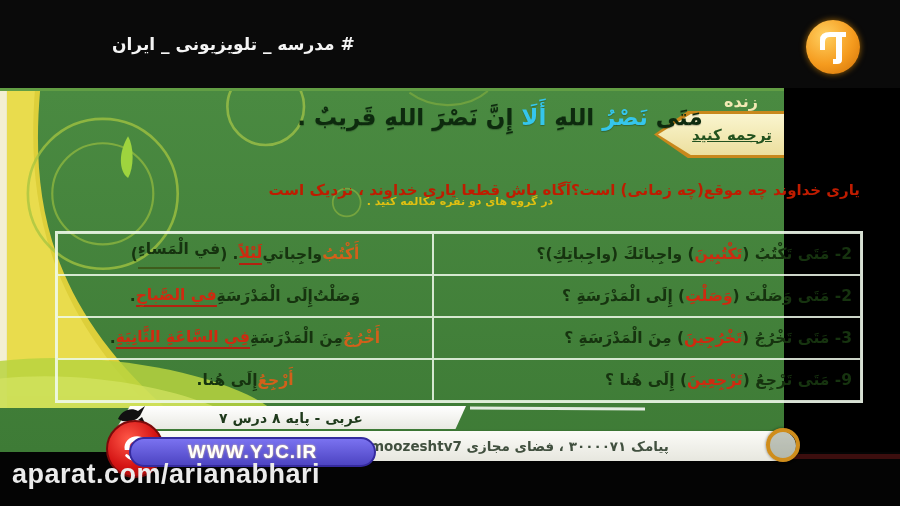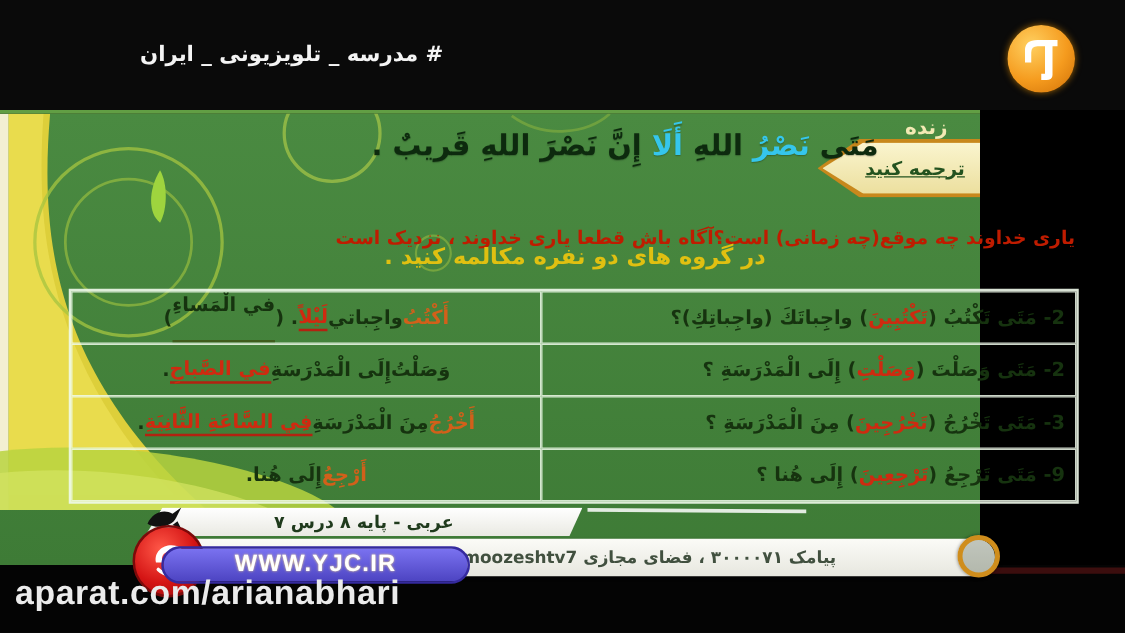--- a/index.html
+++ b/index.html
@@ -36,7 +36,7 @@
   .caption1{position:absolute;left:40px;top:90px;width:820px;text-align:right;direction:rtl;
             color:#bf1c00;font-size:15px;font-weight:bold;white-space:nowrap;}
   .caption2{position:absolute;left:40px;top:104px;width:840px;text-align:center;direction:rtl;
-            color:#e0c011;font-size:18px;font-weight:bold;}
+            color:#e0c011;font-size:11px;font-weight:bold;}
 
   
   .qtable{position:absolute;left:55px;top:140px;width:808px;height:172px;direction:rtl;

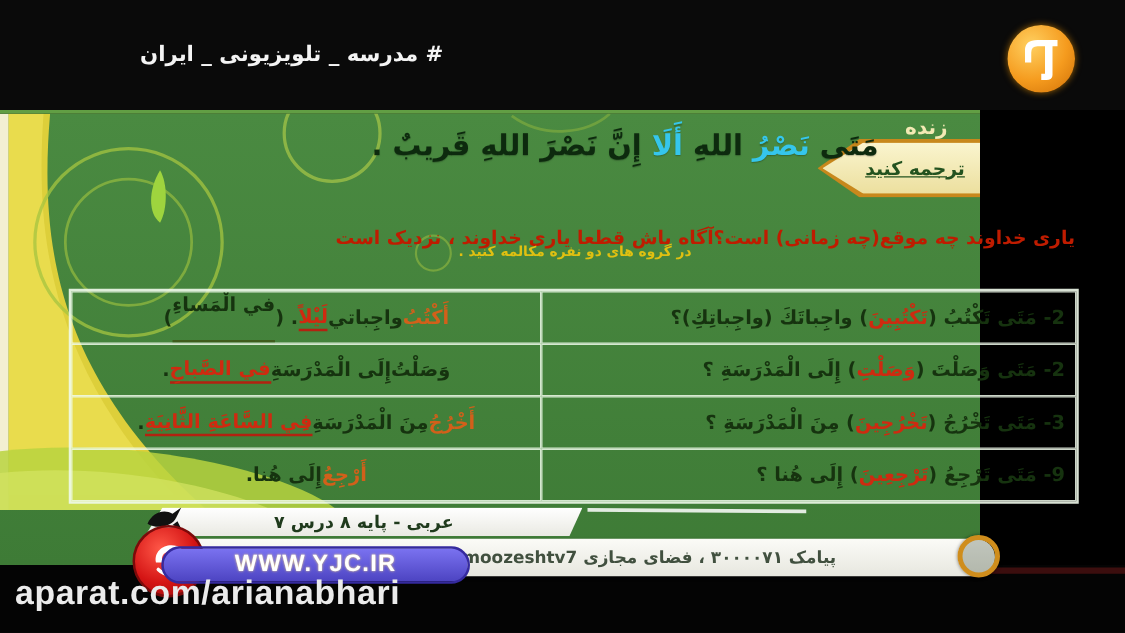--- a/index.html
+++ b/index.html
@@ -55,7 +55,7 @@
   .c-cyan{color:#35c6ec;}
   .c-verse-dark{color:#0d2a0e;}
   .c-red-u{color:#cf2a10;border-bottom:2px solid #b32210;padding-bottom:1px;}
-  .c-dark-u{color:#16330f;border-bottom:2px solid #3e5c1c;padding-bottom:19px;}
+  .c-dark-u{color:#16330f;border-bottom:2px solid #3e5c1c;padding-bottom:9px;}
 
   
   .banner{position:absolute;left:116px;top:315px;width:350px;height:23px;

